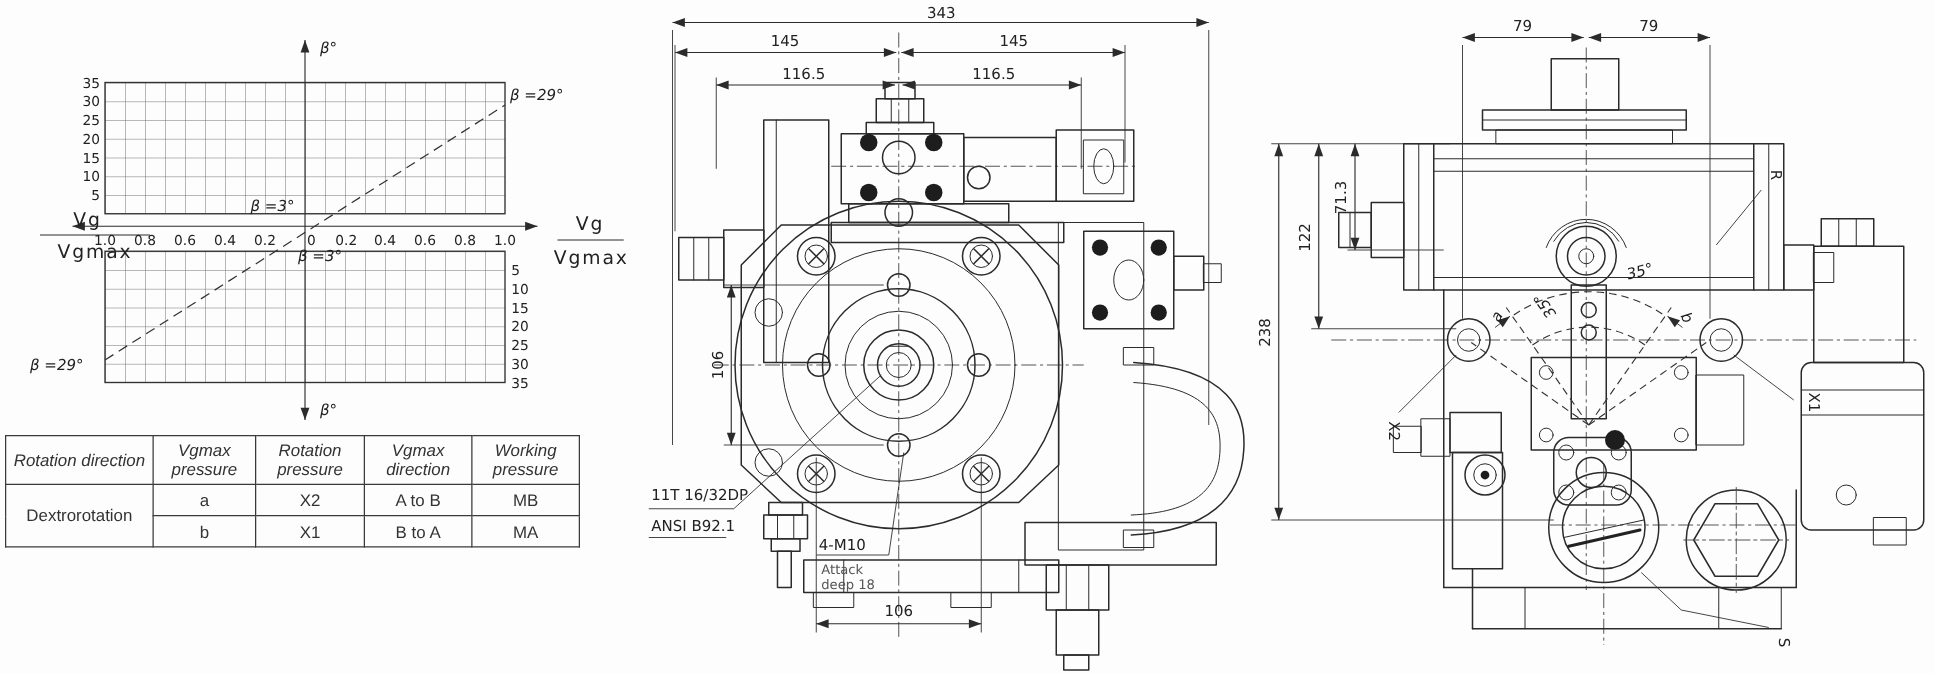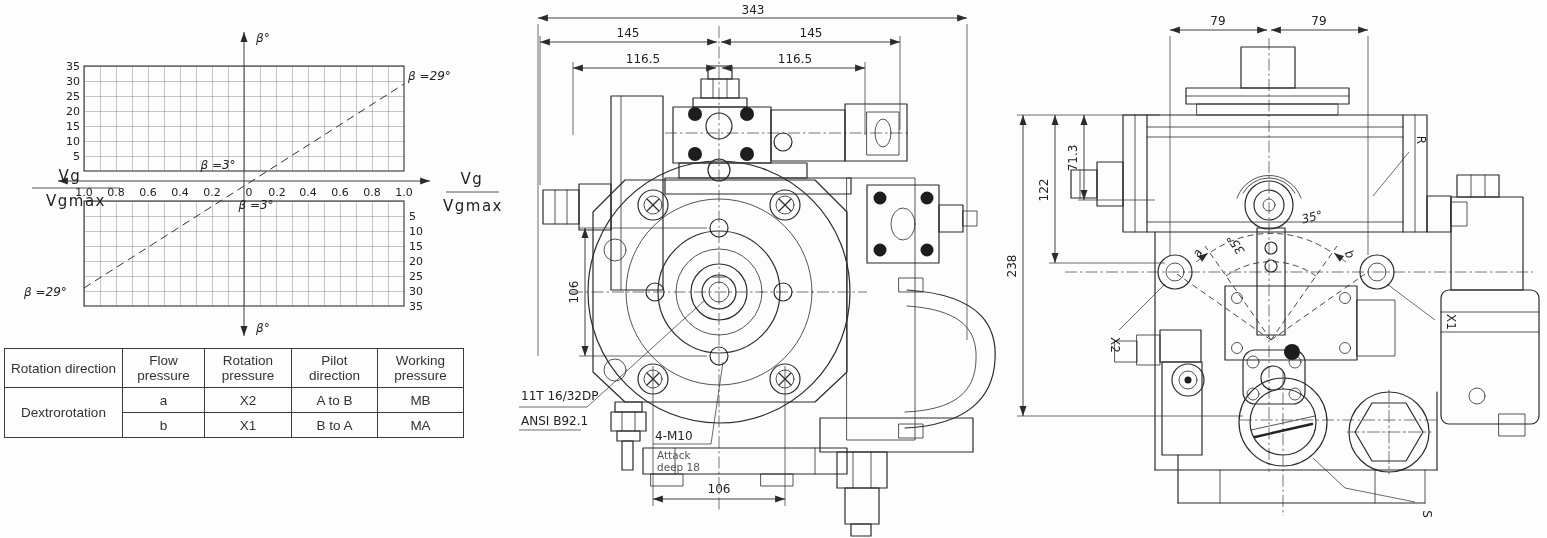--- a/index.html
+++ b/index.html
@@ -29,7 +29,7 @@
               table-layout:fixed;background:#fdfdfd;}
   #spec-table th,#spec-table td{border:1.7px solid #3a3a3a;text-align:center;vertical-align:middle;
               font-family:"Liberation Sans","DejaVu Sans",sans-serif;color:#333;padding:1px 2px;}
-  #spec-table th{font-size:13.5px;font-weight:400;line-height:15px;height:36px;}
+  #spec-table th{font-size:13.5px;font-weight:400;line-height:15px;height:36px;font-style:italic;}
   #spec-table td{font-size:13.5px;height:22px;}
 </style>
 </head>

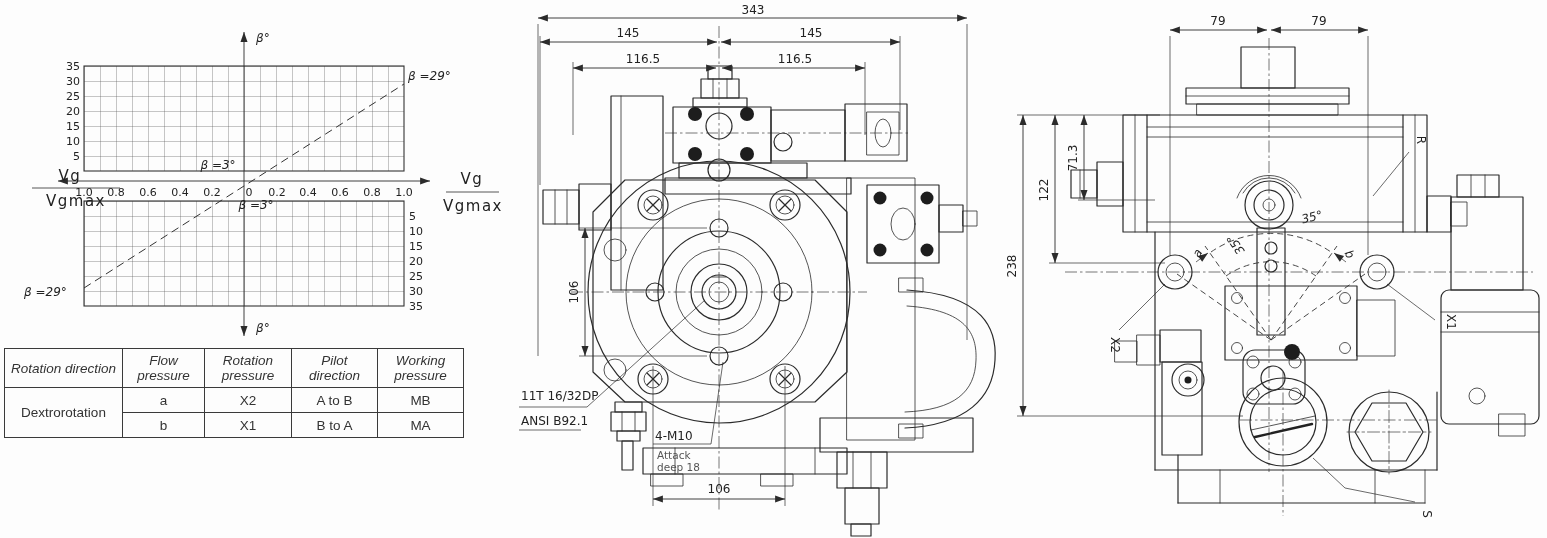--- a/index.html
+++ b/index.html
@@ -128,7 +128,7 @@
   <thead>
     <tr>
       <th>Rotation direction</th>
-      <th>Flow pressure</th>
+      <th>Vgmax pressure</th>
       <th>Rotation pressure</th>
       <th>Pilot direction</th>
       <th>Working pressure</th>

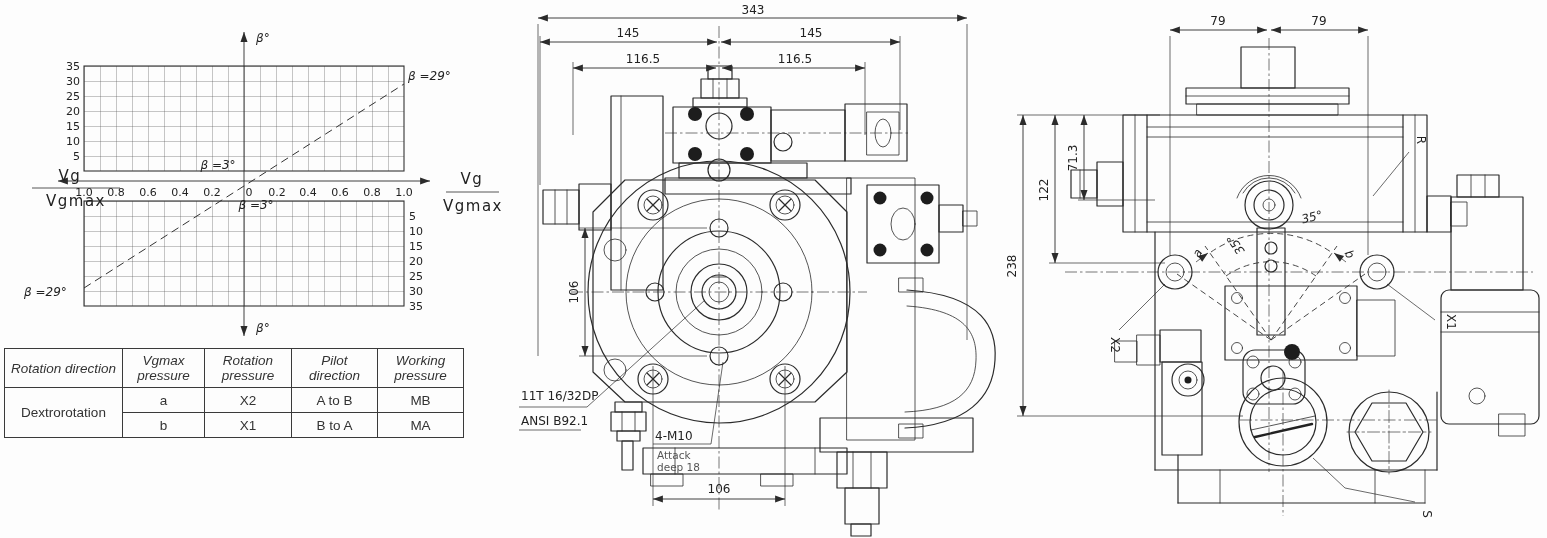--- a/index.html
+++ b/index.html
@@ -130,7 +130,7 @@
       <th>Rotation direction</th>
       <th>Vgmax pressure</th>
       <th>Rotation pressure</th>
-      <th>Pilot direction</th>
+      <th>Vgmax direction</th>
       <th>Working pressure</th>
     </tr>
   </thead>

